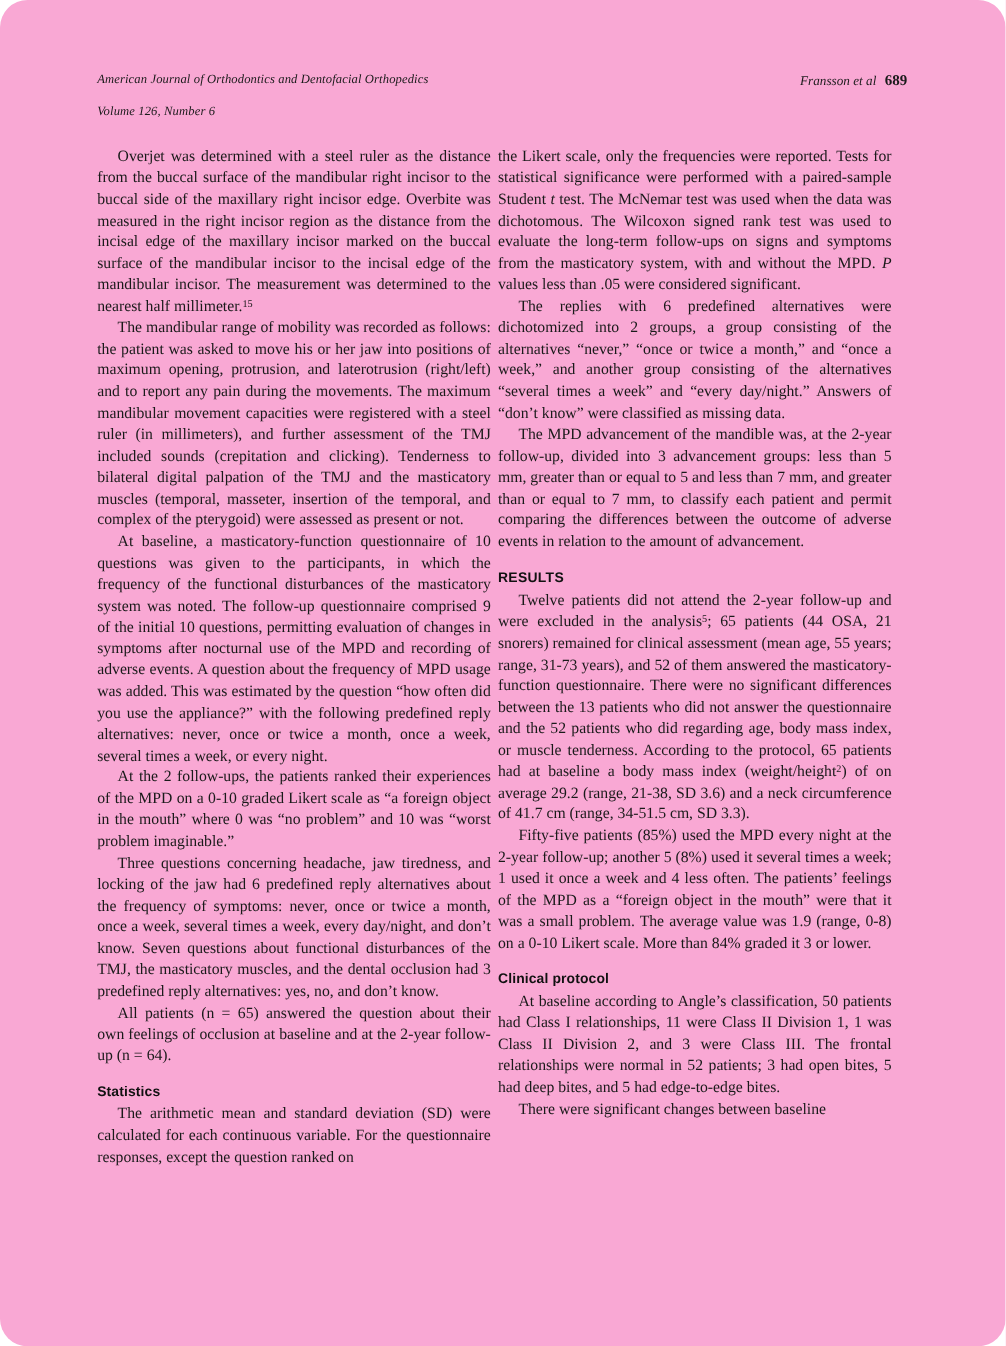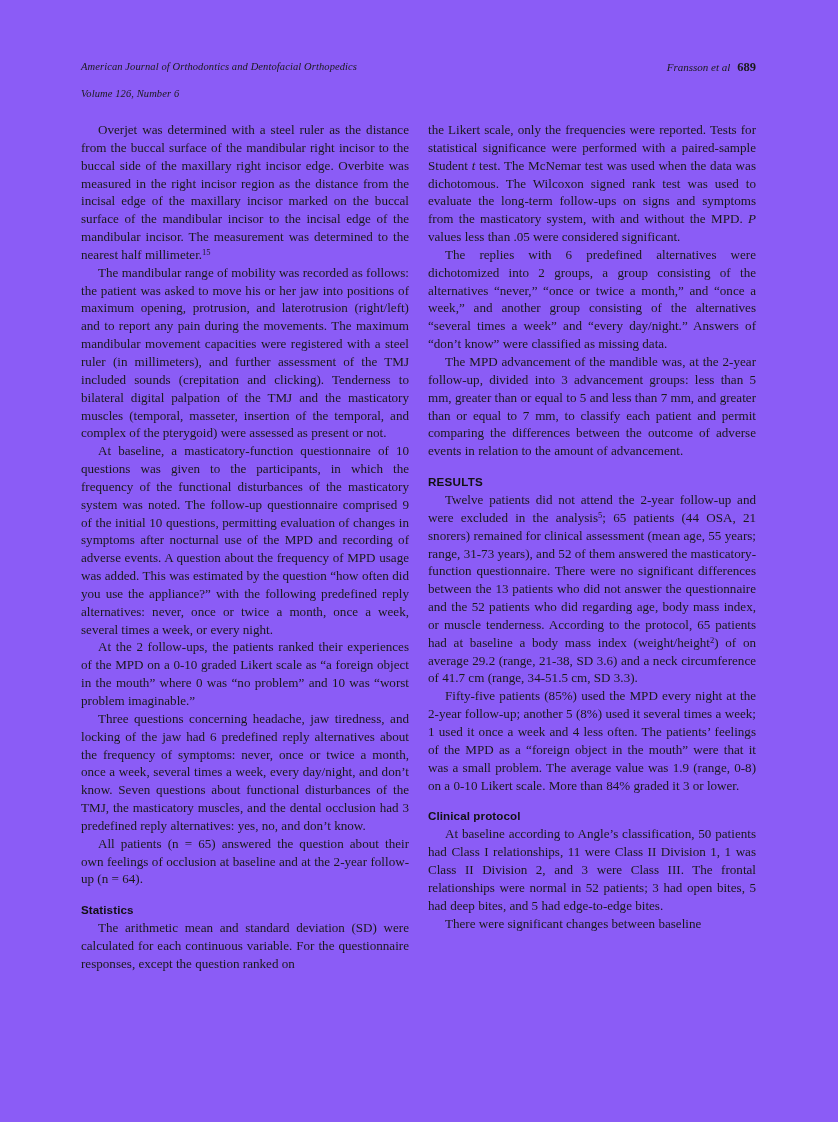--- a/index.html
+++ b/index.html
@@ -19,8 +19,9 @@
     width: 838px;
     height: 1122px;
     box-sizing: border-box;
-    background: #8b5cf6;
+    background: #f9a8d4;
     overflow: hidden;
+    border-radius: 23px;
   }
 
   

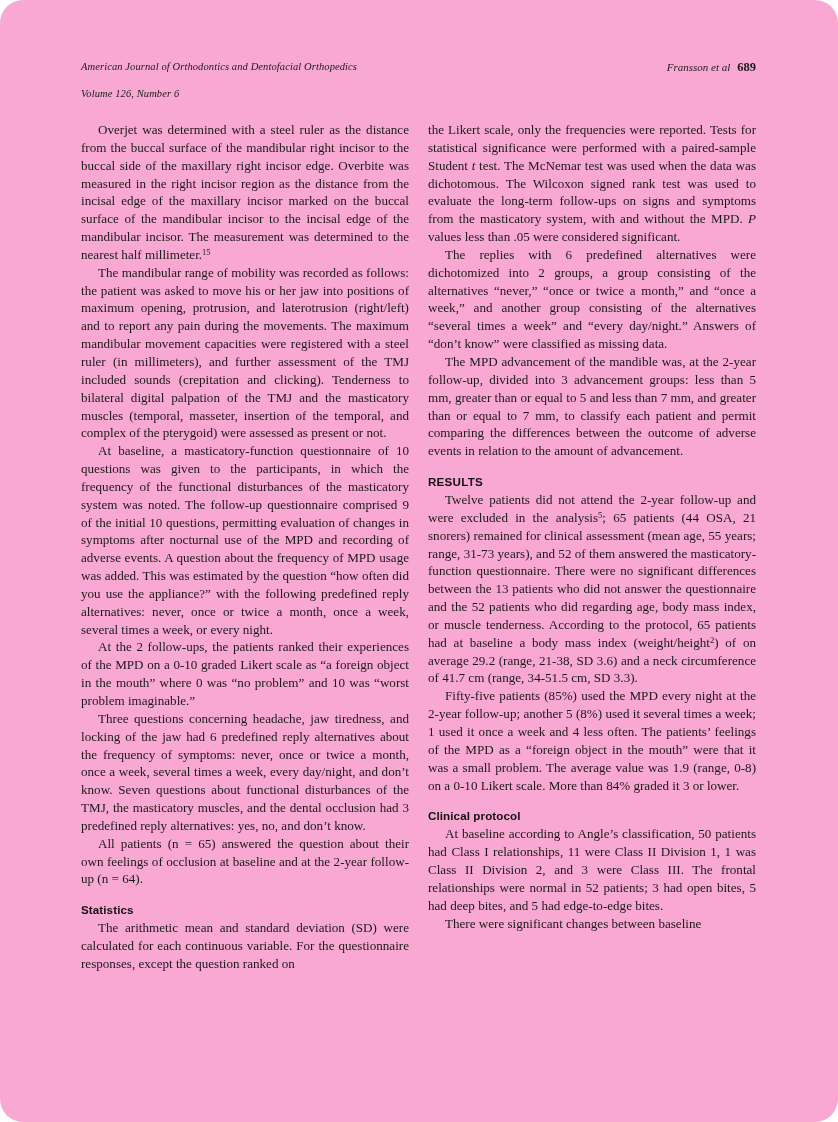--- a/index.html
+++ b/index.html
@@ -69,7 +69,7 @@
     width: 675px;
     height: 915px;
     display: flex;
-    gap: 19px;
+    gap: 6px;
   }
   .col {
     width: 328px;

